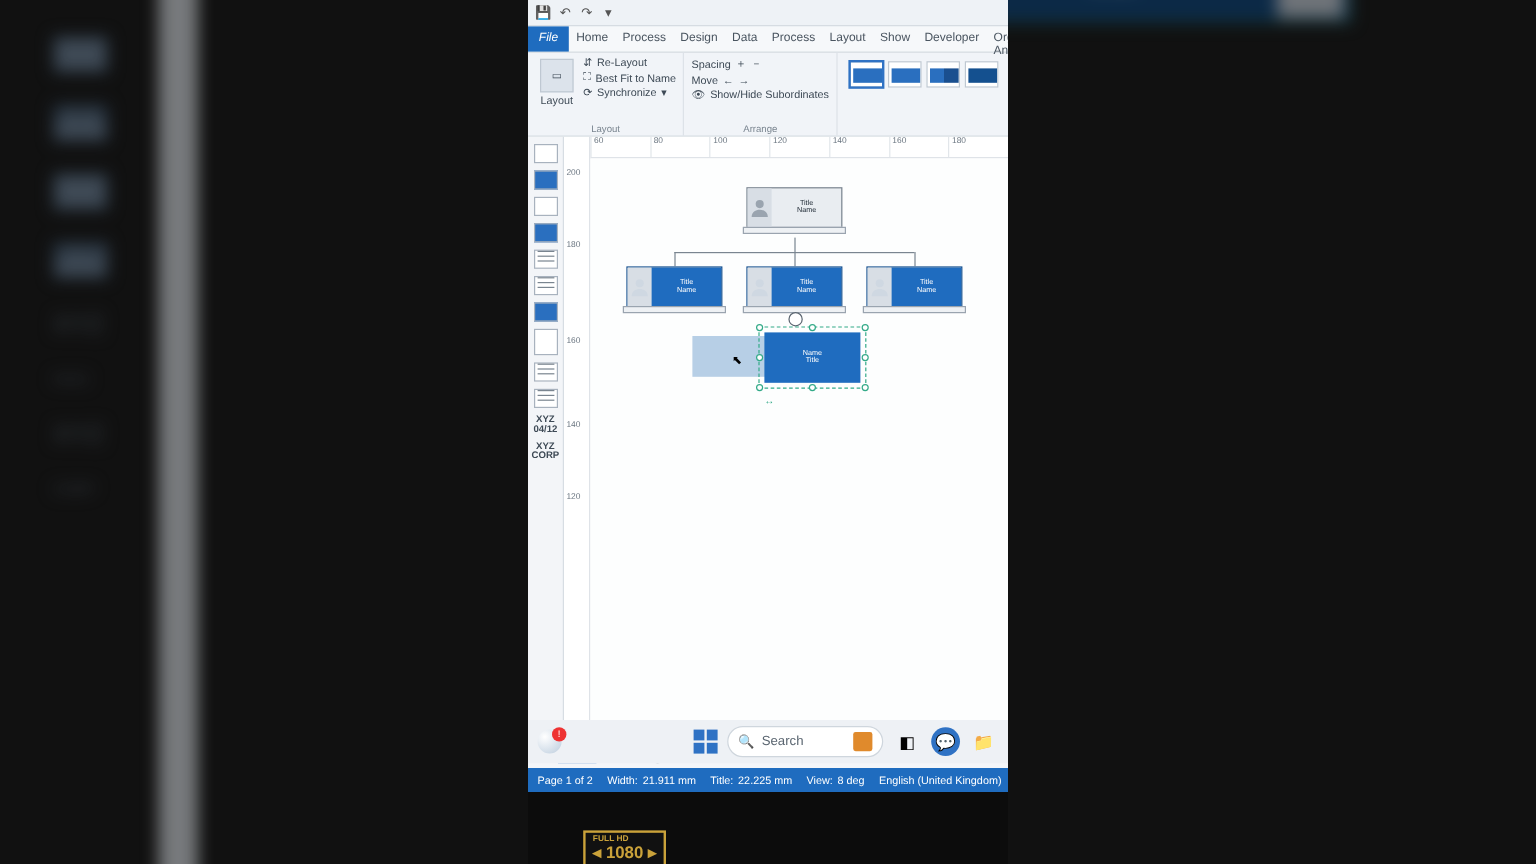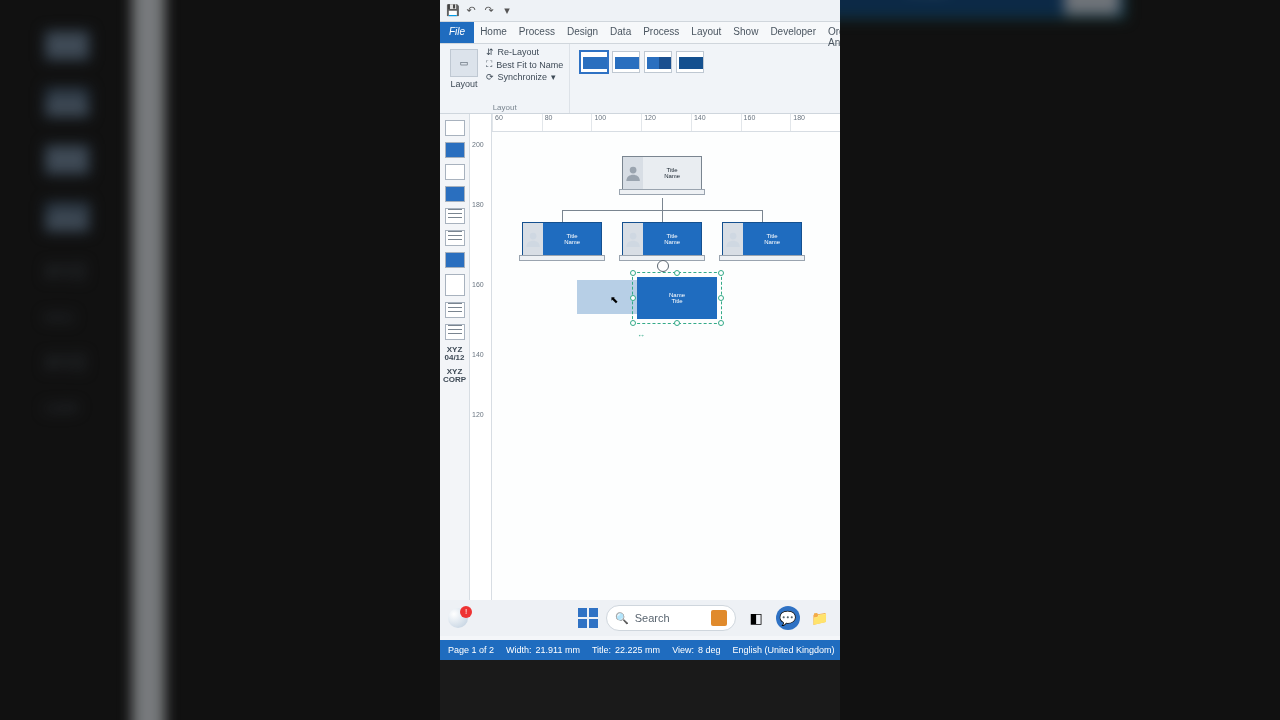--- a/index.html
+++ b/index.html
@@ -181,6 +181,23 @@
         <div class="grp-label">Layout</div>
       </div>
 
+      <div class="rib-group">
+        <div class="rib-row">
+          <span>Spacing</span>
+          <span>＋</span>
+          <span>－</span>
+        </div>
+        <div class="rib-row">
+          <span>Move</span>
+          <span>←</span>
+          <span>→</span>
+        </div>
+        <div class="rib-row">
+          <span>👁</span>
+          <span>Show/Hide Subordinates</span>
+        </div>
+        <div class="grp-label">Arrange</div>
+      </div>
 
       <div class="rib-group" style="border-right:none;">
         <div class="rib-style-thumbs">

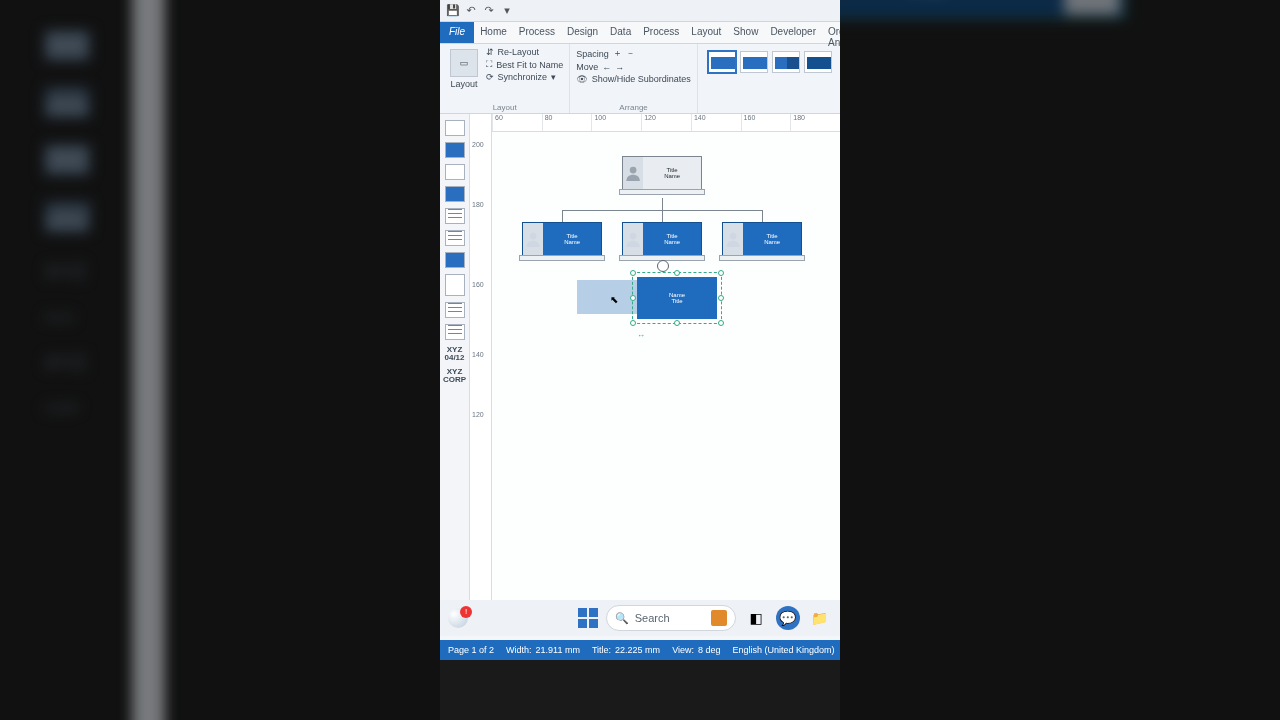--- a/index.html
+++ b/index.html
@@ -390,6 +390,12 @@
     </div>
   </div>
 
+  <div class="bezel-bottom">
+    <div class="sticker">
+      <small>FULL HD</small>
+      <span>◂ 1080 ▸</span>
+    </div>
+  </div>
 </div>
 
 </body></html>

